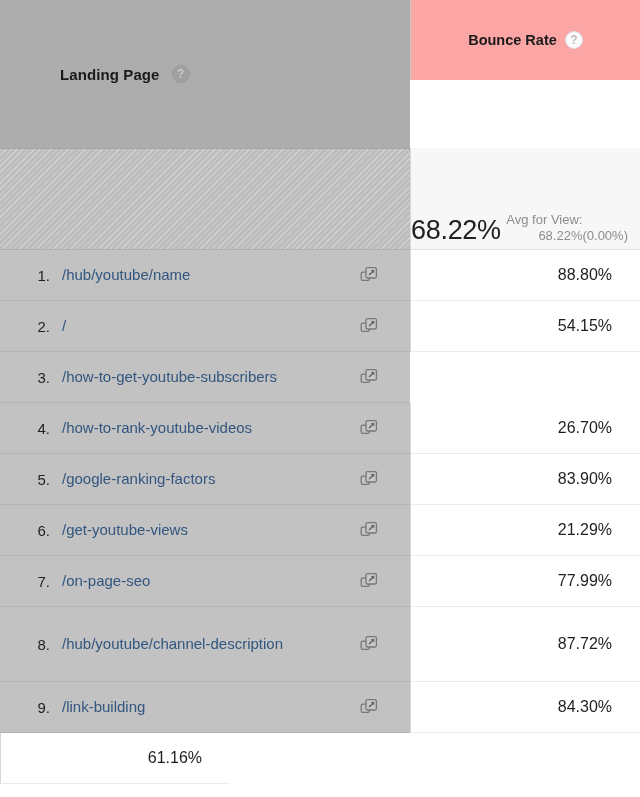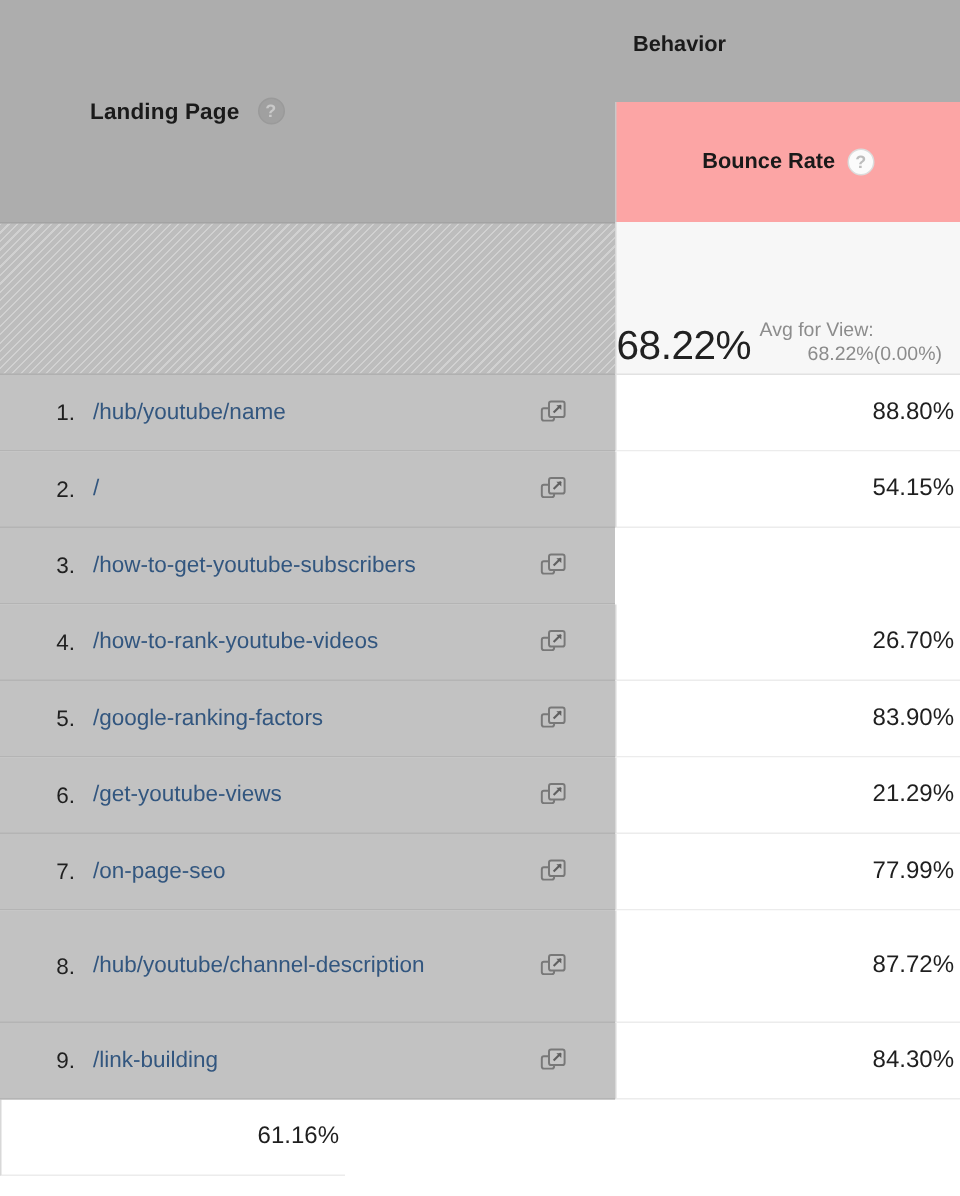--- a/index.html
+++ b/index.html
@@ -231,9 +231,6 @@
     </div>
 
     <div class="metric-header-col">
-      <div class="group-header">
-        <span class="group-header-label">Behavior</span>
-      </div>
       <div class="metric-header">
         <span class="metric-header-label">Bounce Rate</span>
         <span class="help-icon on-light">?</span>

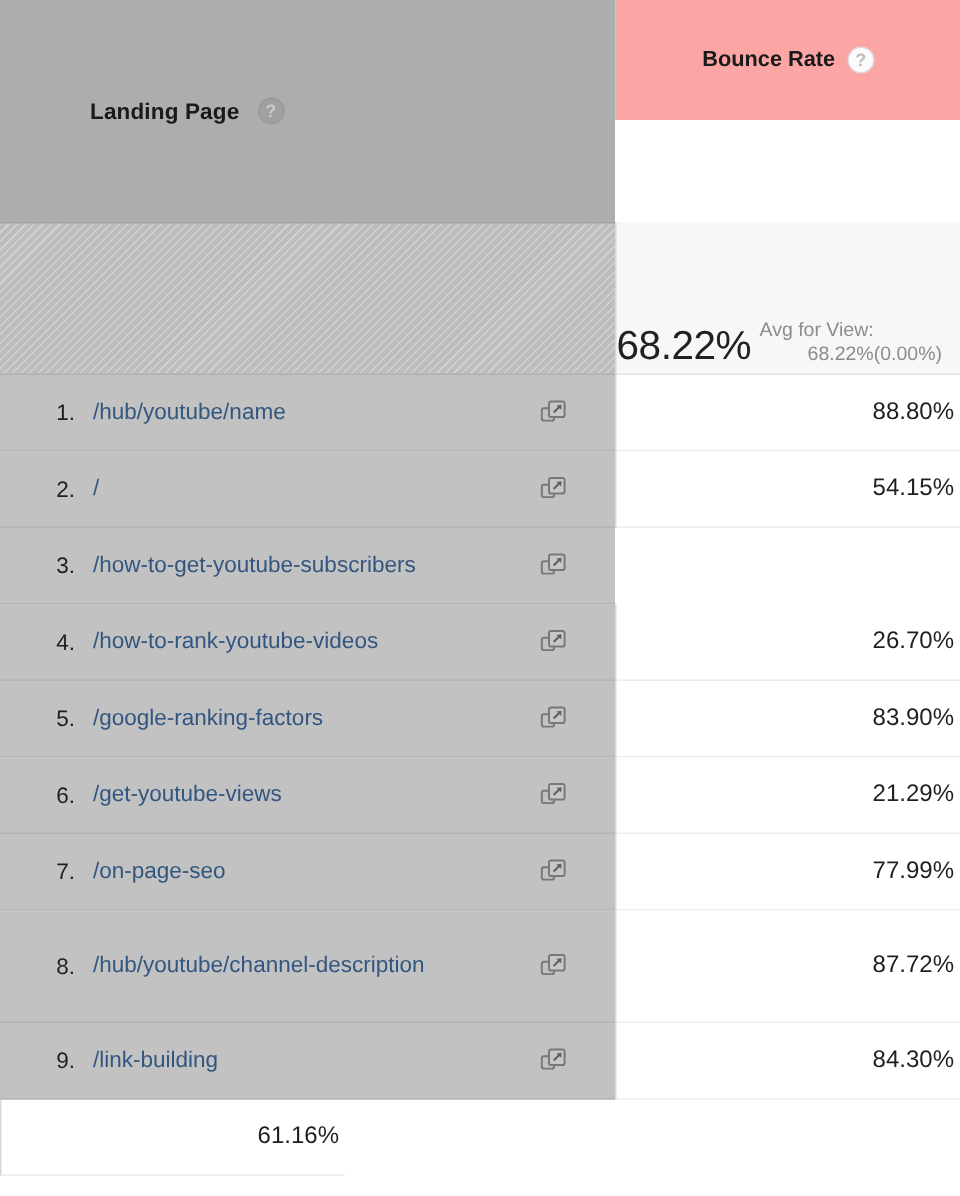--- a/index.html
+++ b/index.html
@@ -213,7 +213,7 @@
     display: flex;
     align-items: center;
     justify-content: flex-end;
-    padding-right: 4px;
+    padding-right: 28px;
     font-size: 16px;
     color: #1f1f1f;
   }

